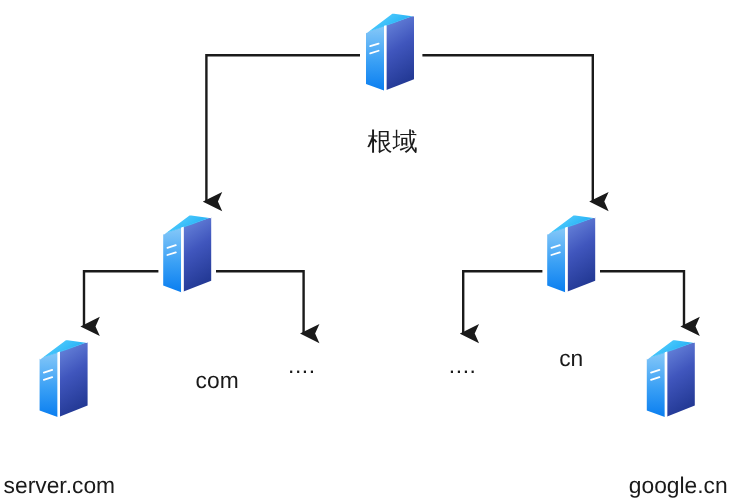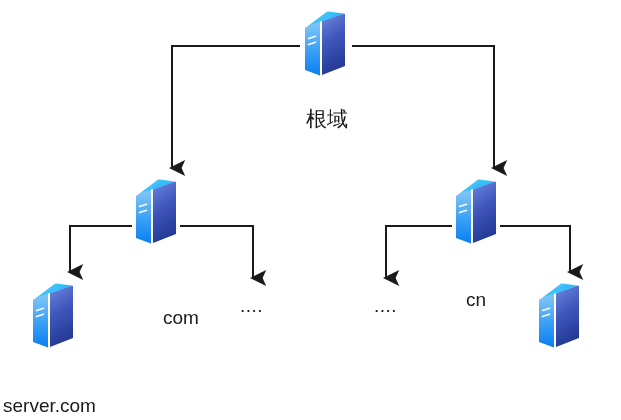--- a/index.html
+++ b/index.html
@@ -135,6 +135,7 @@
 
   <div class="node-label label-leaf" style="left:3px; top:396px;">server.com</div>
 
+  <div class="node-label label-leaf" style="left:524px; top:396px;">google.cn</div>
 
 </div>
 

